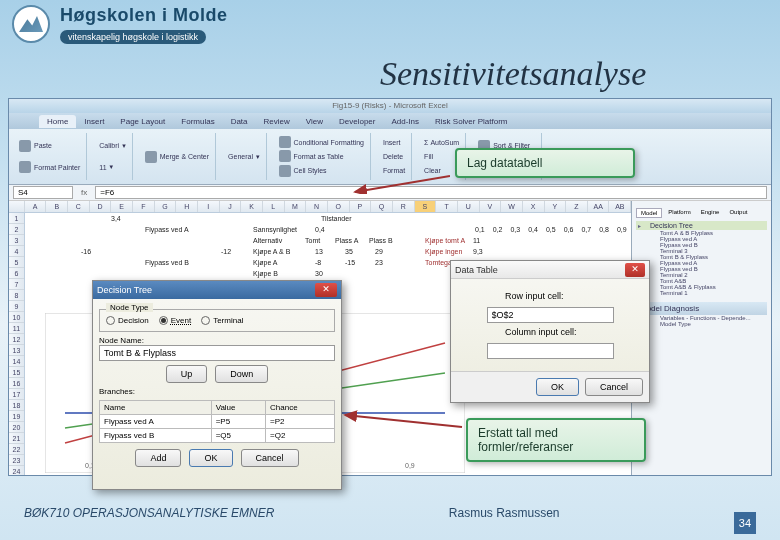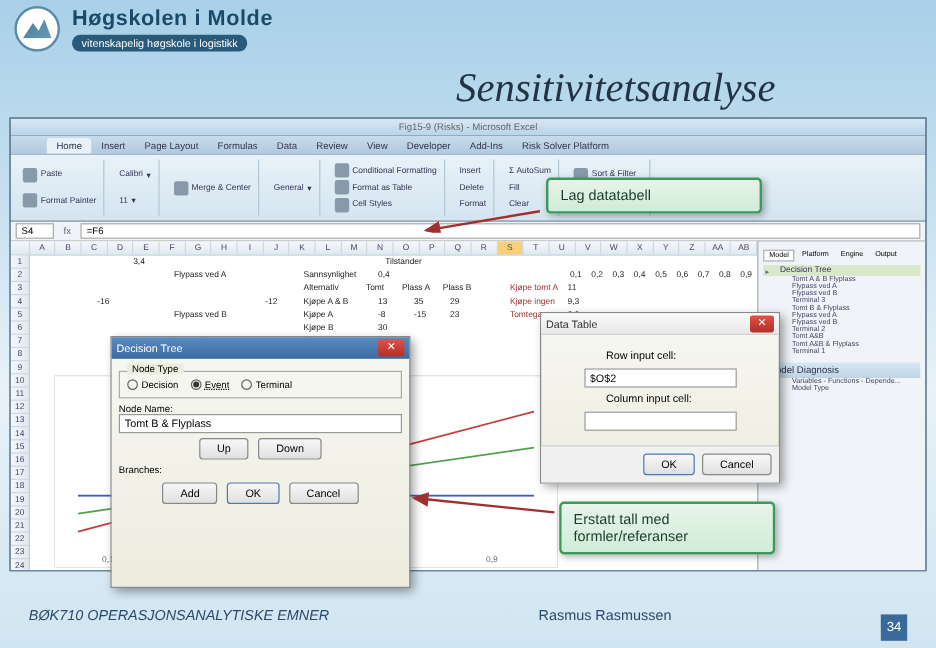--- a/index.html
+++ b/index.html
@@ -25,7 +25,7 @@
   .ribbon-icon { width: 12px; height: 12px; background: #89a; border-radius: 2px; }
   
   .formula-bar { height: 16px; background: #f0f4f8; border-bottom: 1px solid #ccc; display: flex; align-items: center; padding: 0 4px; gap: 8px; }
-  .name-box { width: 32px; border: 1px solid #aaa; background: #fff; padding: 1px 4px; font-size: 8px; }
+  .name-box { width: 60px; border: 1px solid #aaa; background: #fff; padding: 1px 4px; font-size: 8px; }
   .fx-label { color: #666; font-size: 8px; }
   .formula-input { flex: 1; border: 1px solid #aaa; background: #fff; padding: 1px 4px; font-size: 8px; }
   

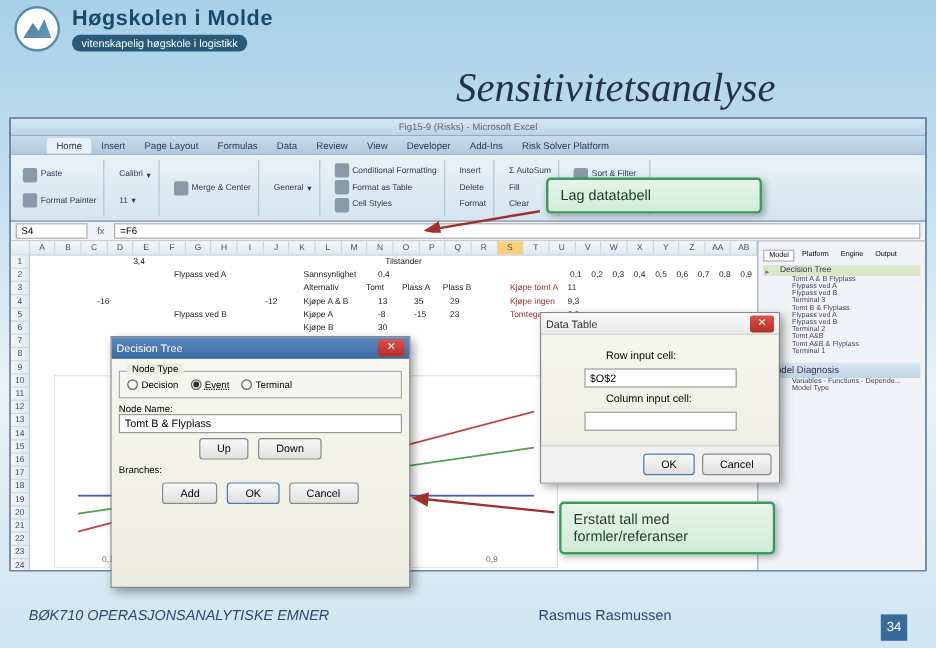--- a/index.html
+++ b/index.html
@@ -402,6 +402,25 @@
       <button class="dlg-btn">Down</button>
     </div>
     <div style="font-size:8px">Branches:</div>
+    <table class="mini-table">
+      <tbody>
+          <tr>
+        <th>Name</th>
+        <th>Value</th>
+        <th>Chance</th>
+      </tr>
+      <tr>
+        <td>Flypass ved A</td>
+        <td>=P5</td>
+        <td>=P2</td>
+      </tr>
+      <tr>
+        <td>Flypass ved B</td>
+        <td>=Q5</td>
+        <td>=Q2</td>
+      </tr>
+    </tbody>
+      </table>
     <div class="btn-row" style="margin-top:6px">
       <button class="dlg-btn">Add</button>
       <button class="dlg-btn primary">OK</button>

